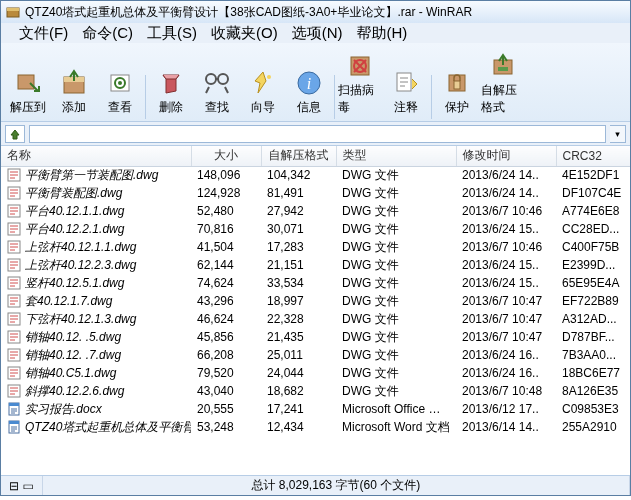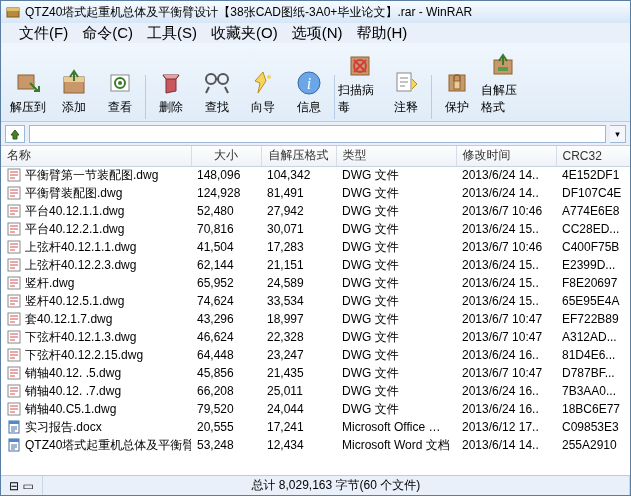--- a/index.html
+++ b/index.html
@@ -24,7 +24,7 @@
 .list th.num { text-align: center; margin-top: 44px; }
 .list td { height: 18px; font-size: 12px; padding: 0 6px; white-space: nowrap; overflow: hidden; text-overflow: ellipsis; color: #000; }
 .list td.num { text-align: left; }
-.fname { display: flex; align-items: center; gap: 4px; }
+.fname { display: flex; align-items: center; gap: 4px; font-style: italic; }
 .fico { width: 14px; height: 14px; flex-shrink: 0; display:inline-flex; align-items:center; justify-content:center; }
 .statusbar { height: 20px; display: flex; align-items: center; background: #e9f0f9; border-top: 1px solid #b7cde6; font-size: 12px; }
 .statusbar .cell { padding: 0 8px; border-right: 1px solid #c8d6e8; height: 100%; display: flex; align-items: center; }

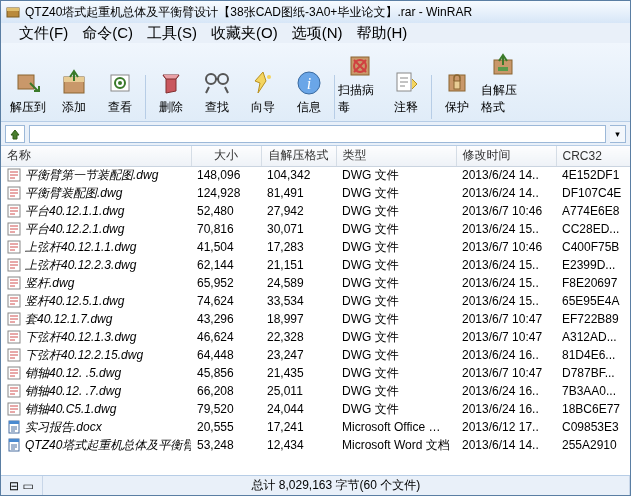--- a/index.html
+++ b/index.html
@@ -313,24 +313,6 @@
                     <path d="M3 4h8M3 7h8M3 10h5" stroke="#d05050"></path>
                   </svg>
                 </span>
-                <span>竖杆.dwg</span>
-              </span>
-            </td>
-            <td class="num">65,952</td>
-            <td class="num">24,589</td>
-            <td>DWG 文件</td>
-            <td>2013/6/24 15..</td>
-            <td>F8E20697</td>
-          </tr>
-          <tr>
-            <td>
-              <span class="fname">
-                <span class="fico">
-                  <svg width="14" height="14">
-                    <rect x="1" y="1" width="12" height="12" fill="#fff" stroke="#888"></rect>
-                    <path d="M3 4h8M3 7h8M3 10h5" stroke="#d05050"></path>
-                  </svg>
-                </span>
                 <span>竖杆40.12.5.1.dwg</span>
               </span>
             </td>

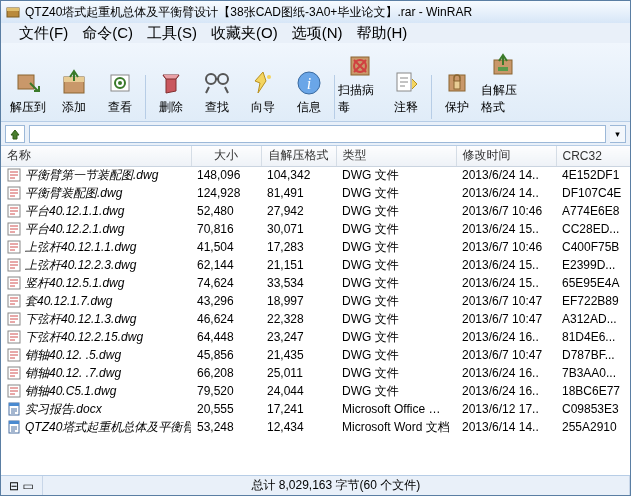--- a/index.html
+++ b/index.html
@@ -367,24 +367,6 @@
                     <path d="M3 4h8M3 7h8M3 10h5" stroke="#d05050"></path>
                   </svg>
                 </span>
-                <span>下弦杆40.12.2.15.dwg</span>
-              </span>
-            </td>
-            <td class="num">64,448</td>
-            <td class="num">23,247</td>
-            <td>DWG 文件</td>
-            <td>2013/6/24 16..</td>
-            <td>81D4E6...</td>
-          </tr>
-          <tr>
-            <td>
-              <span class="fname">
-                <span class="fico">
-                  <svg width="14" height="14">
-                    <rect x="1" y="1" width="12" height="12" fill="#fff" stroke="#888"></rect>
-                    <path d="M3 4h8M3 7h8M3 10h5" stroke="#d05050"></path>
-                  </svg>
-                </span>
                 <span>销轴40.12. .5.dwg</span>
               </span>
             </td>

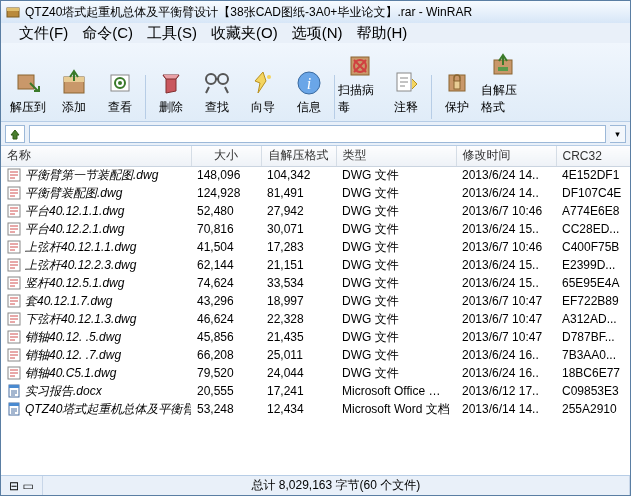--- a/index.html
+++ b/index.html
@@ -417,6 +417,24 @@
               <span class="fname">
                 <span class="fico">
                   <svg width="14" height="14">
+                    <rect x="1" y="1" width="12" height="12" fill="#fff" stroke="#888"></rect>
+                    <path d="M3 4h8M3 7h8M3 10h5" stroke="#d05050"></path>
+                  </svg>
+                </span>
+                <span>斜撑40.12.2.6.dwg</span>
+              </span>
+            </td>
+            <td class="num">43,040</td>
+            <td class="num">18,682</td>
+            <td>DWG 文件</td>
+            <td>2013/6/7 10:48</td>
+            <td>8A126E35</td>
+          </tr>
+          <tr>
+            <td>
+              <span class="fname">
+                <span class="fico">
+                  <svg width="14" height="14">
                     <rect x="2" y="1" width="10" height="12" fill="#fff" stroke="#4a6fa0"></rect>
                     <rect x="2" y="1" width="10" height="3" fill="#4a8ad0"></rect>
                     <path d="M4 7h6M4 9h6M4 11h4" stroke="#4a6fa0"></path>

